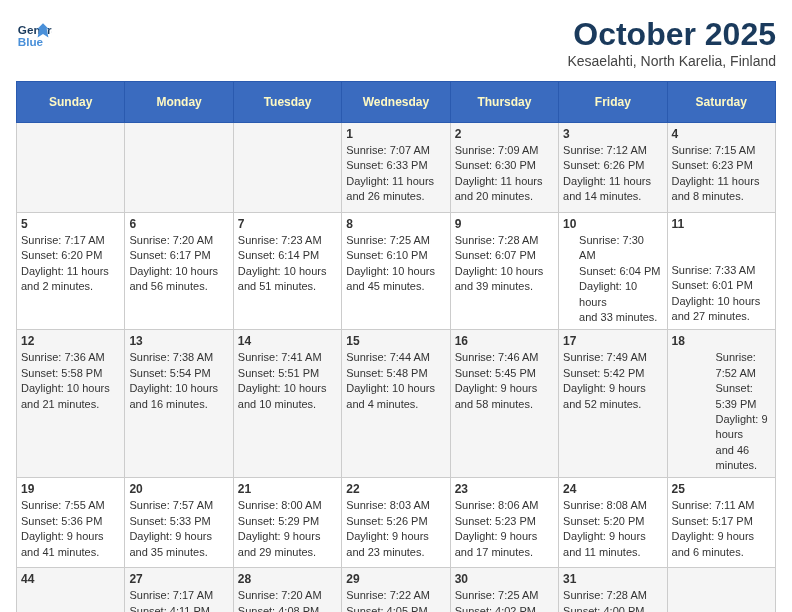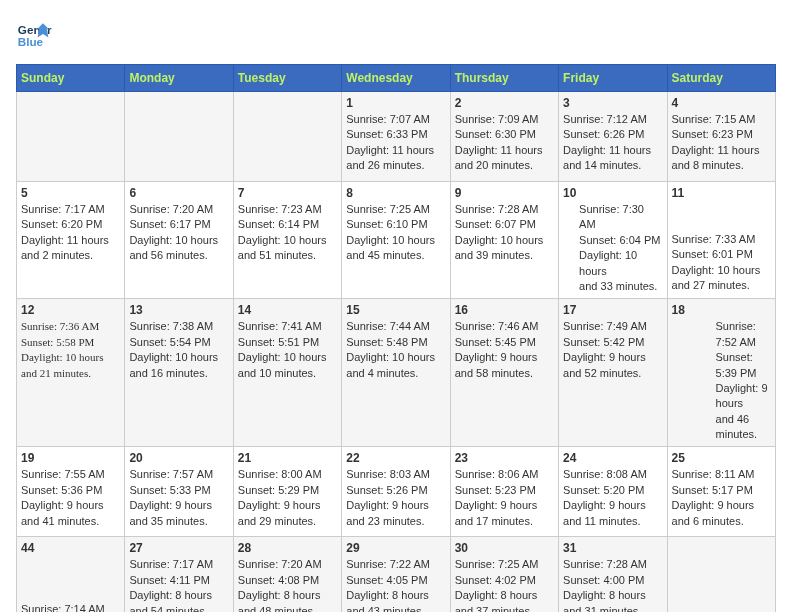--- a/index.html
+++ b/index.html
@@ -88,6 +88,10 @@
       <text x="2" y="33" font-size="13" font-weight="bold" fill="#4a90d9">Blue</text>
       <path d="M30 8 L38 16 L34 14 L36 24 L30 20 L24 24 L26 14 L22 16 Z" fill="#4a90d9"></path>
     </svg>
+  </div>
+  <div class="title-block">
+    <div class="month-title">October 2025</div>
+    <div class="location">Kesaelahti, North Karelia, Finland</div>
   </div>
 </div>
 

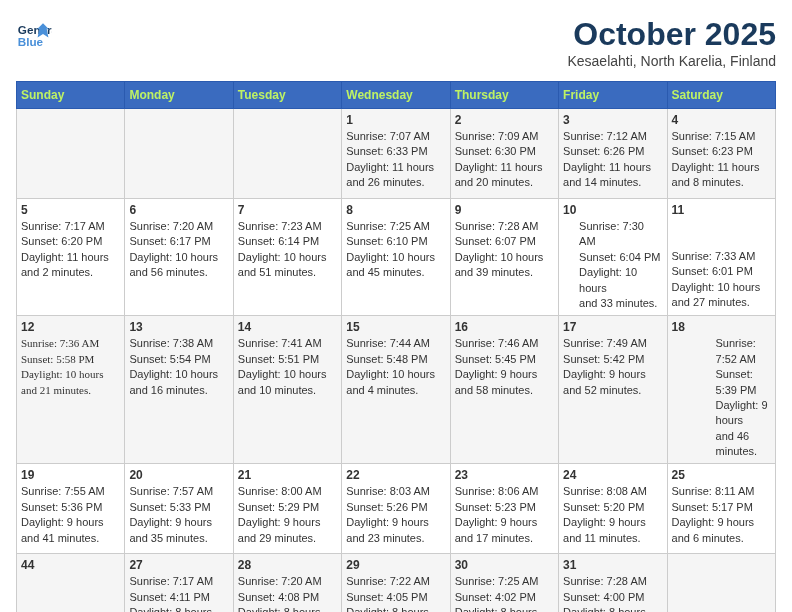--- a/index.html
+++ b/index.html
@@ -44,11 +44,11 @@
     }
     .calendar th {
       background-color: #3a6bbf;
-      color: #bef264;
+      color: #fef9c3;
       font-size: 12px;
       font-weight: bold;
-      padding: 6px 4px;
-      text-align: left;
+      padding: 13px 4px;
+      text-align: center;
       border: 1px solid #2a5aaf;
     }
     .calendar td {

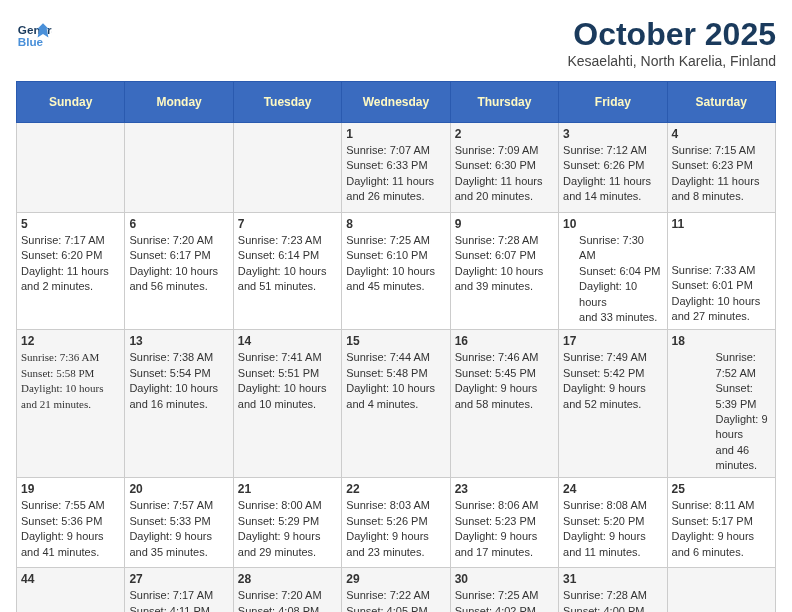--- a/index.html
+++ b/index.html
@@ -195,7 +195,7 @@
       <tr>
         <td>
           <span class="day-num">12</span>
-          <div class="day-info" style="white-space: pre-line; font-family: Liberation Serif, serif;">Sunrise: 7:36 AM
+          <div class="day-info" style="white-space: pre-line;">Sunrise: 7:36 AM
 Sunset: 5:58 PM
 Daylight: 10 hours
 and 21 minutes.</div>

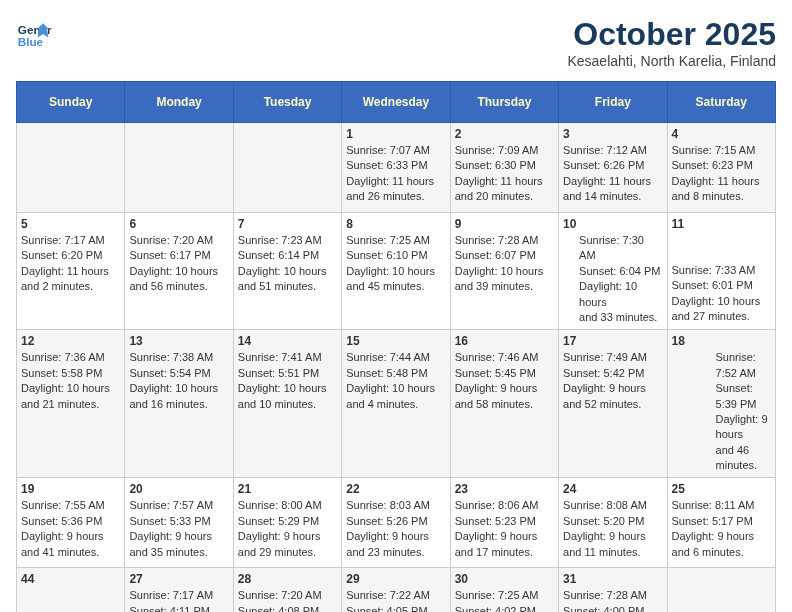--- a/index.html
+++ b/index.html
@@ -288,7 +288,7 @@
         </td>
         <td>
           <span class="day-num">25</span>
-          <div class="day-info" style="white-space: pre-line;">Sunrise: 8:11 AM
+          <div class="day-info" style="white-space: pre-line;">Sunrise: 7:11 AM
 Sunset: 5:17 PM
 Daylight: 9 hours
 and 6 minutes.</div>

